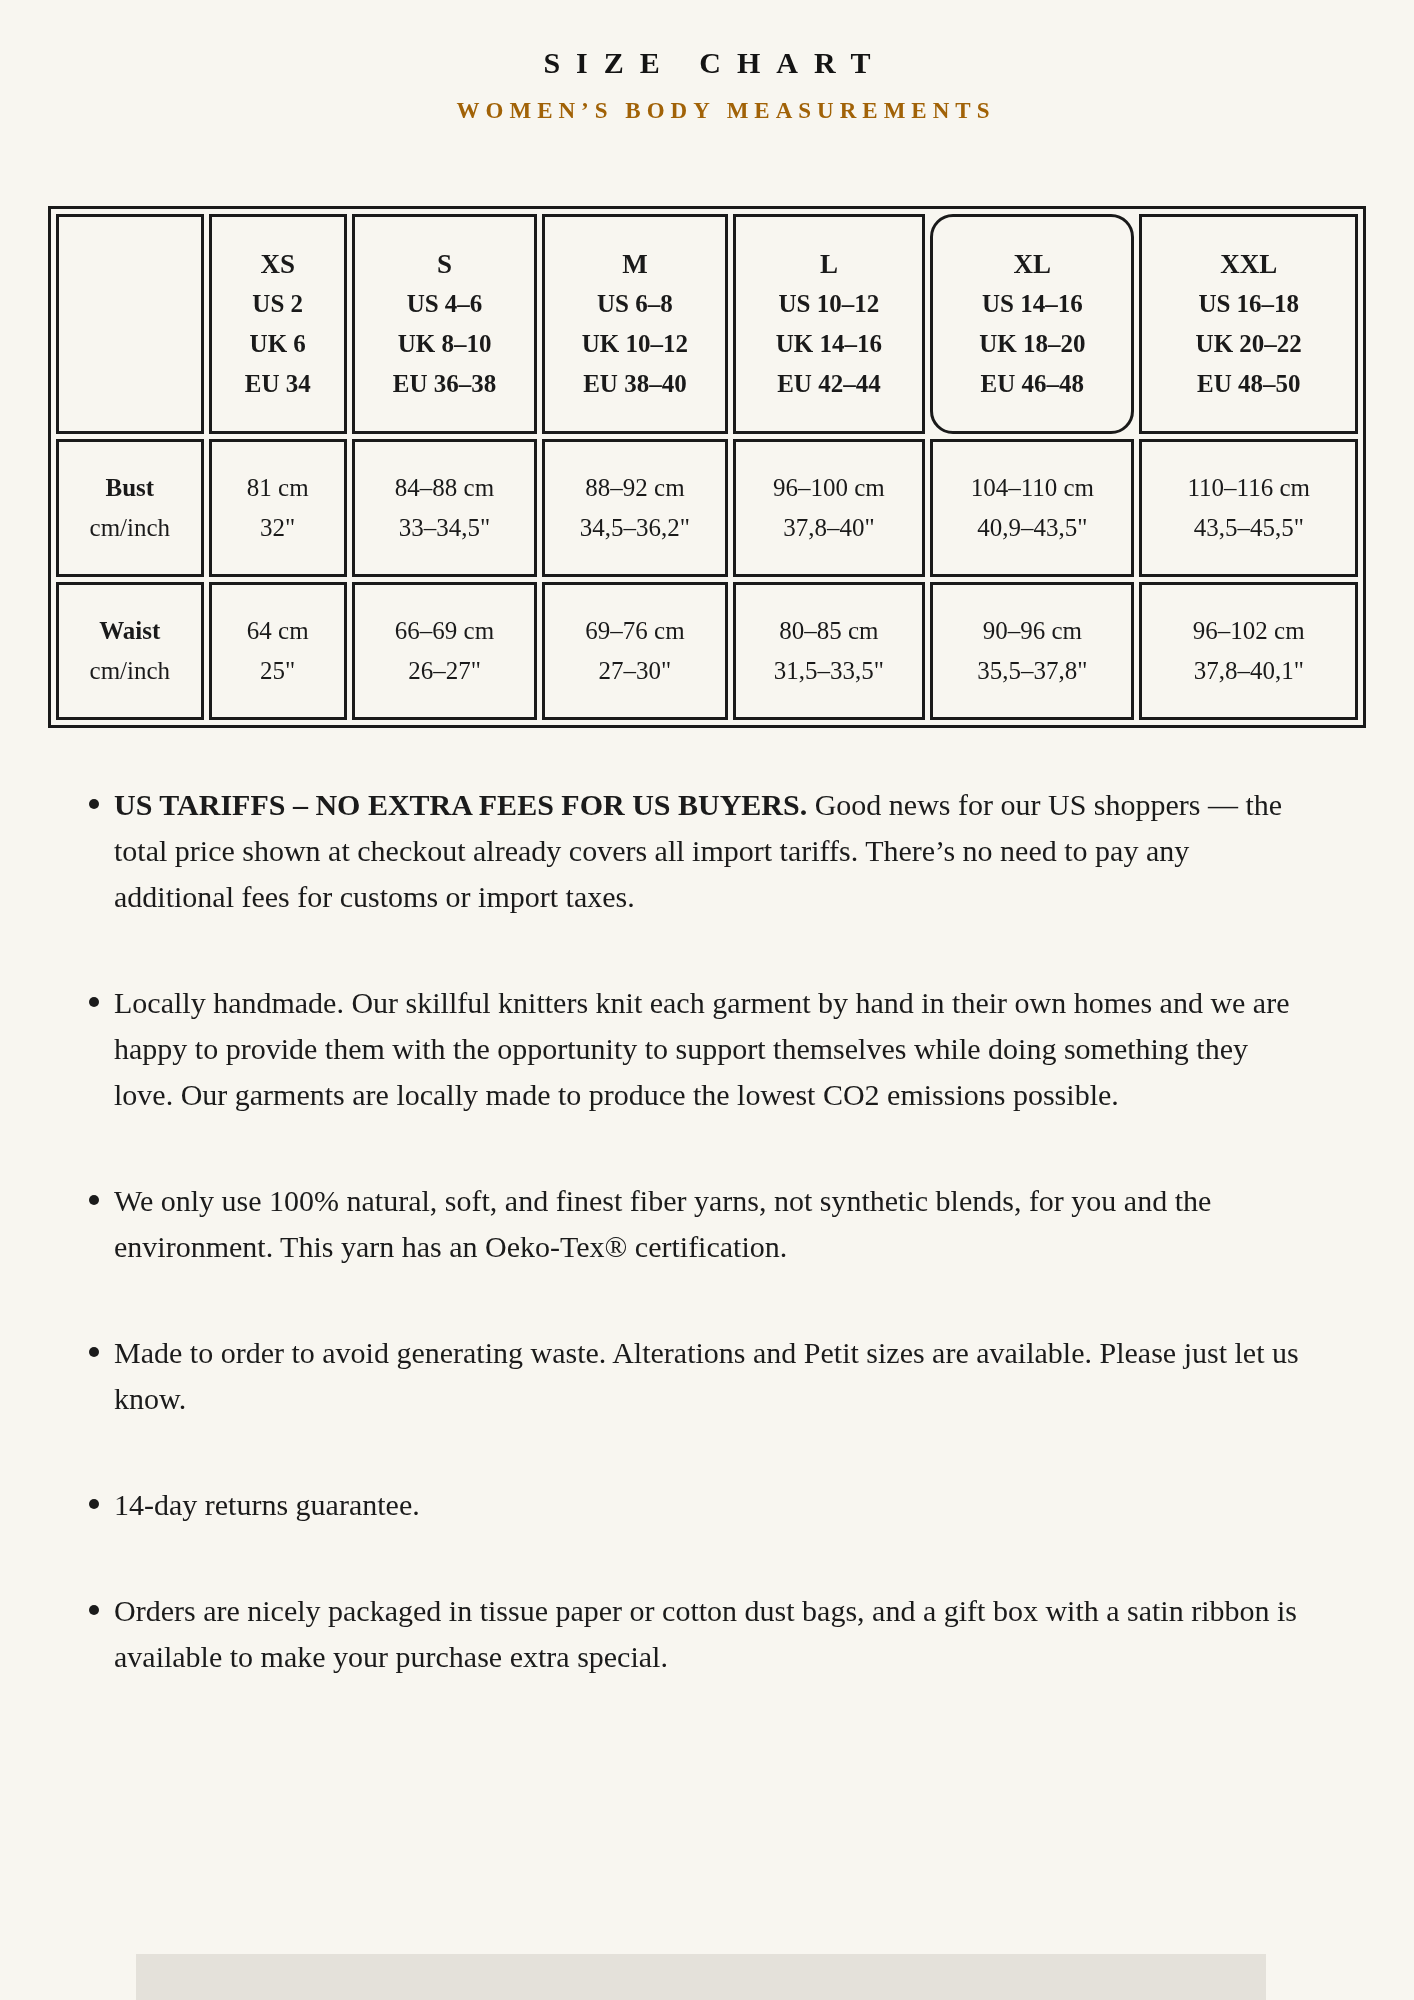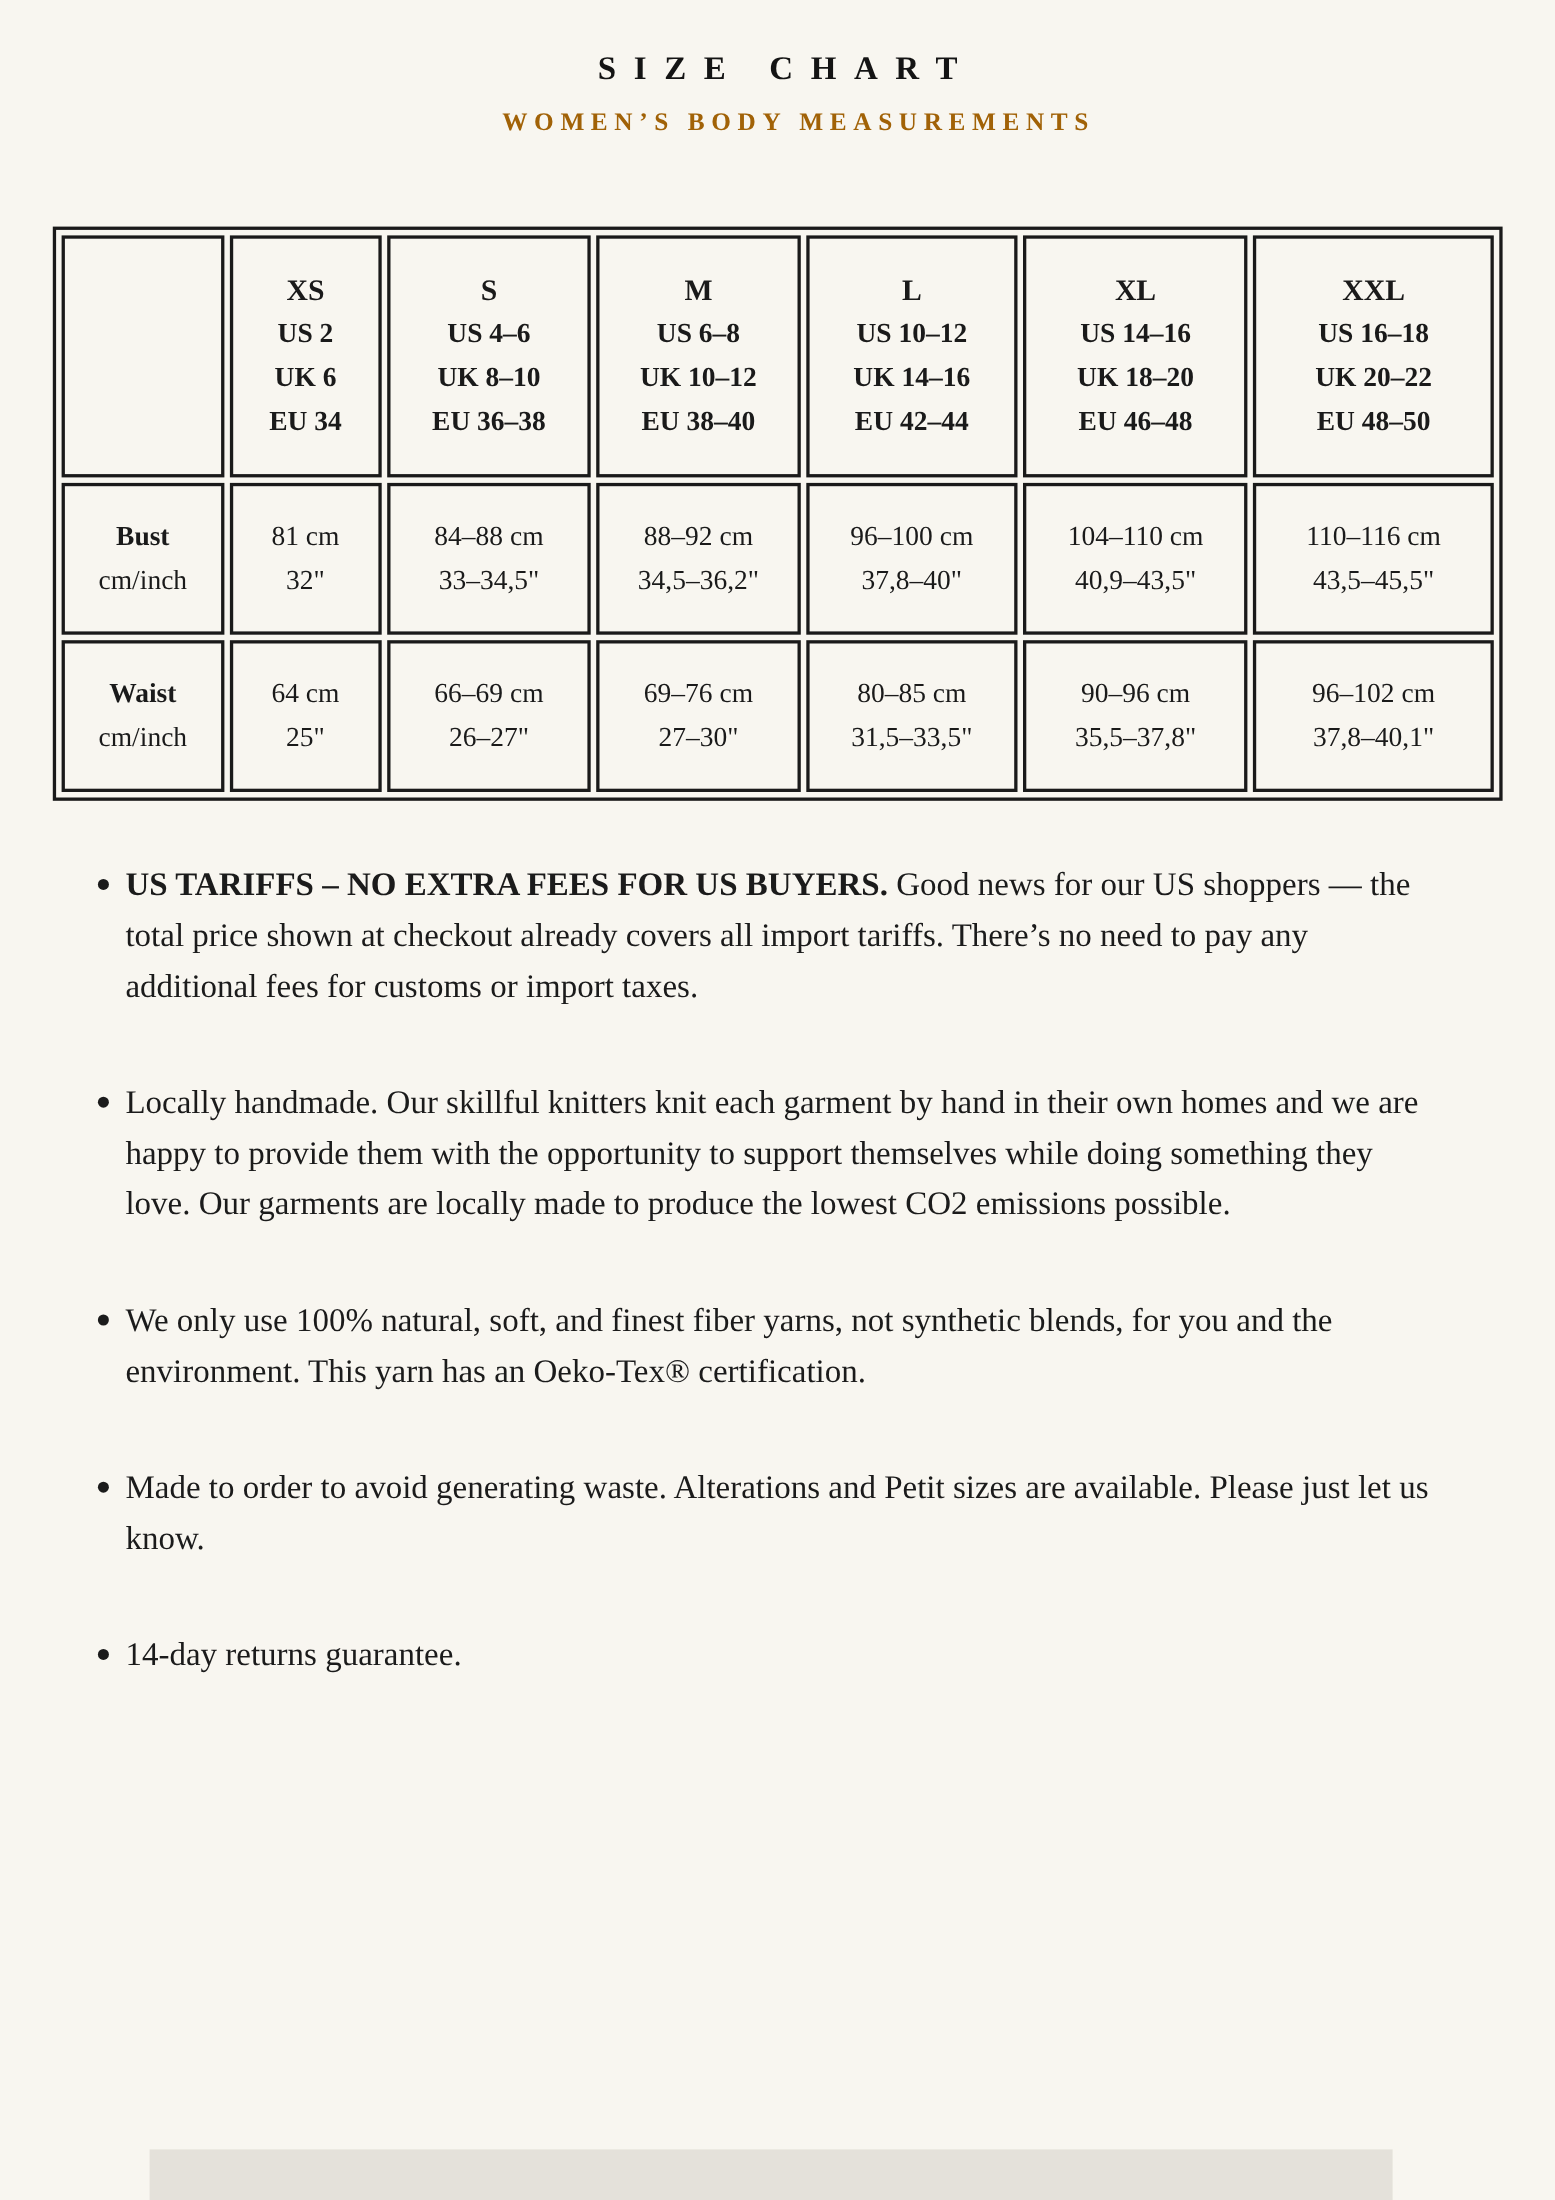--- a/index.html
+++ b/index.html
@@ -60,7 +60,7 @@
   .col-2 { width: 14.6%; }
   .col-3 { width: 14.6%; }
   .col-4 { width: 15.2%; }
-  .col-5 { width: 16.2%; }
+  .col-5 { width: 16.2%; border-radius: 23px; }
   .col-6 { width: 17.4%; }
   ul.info-list {
     list-style: none;

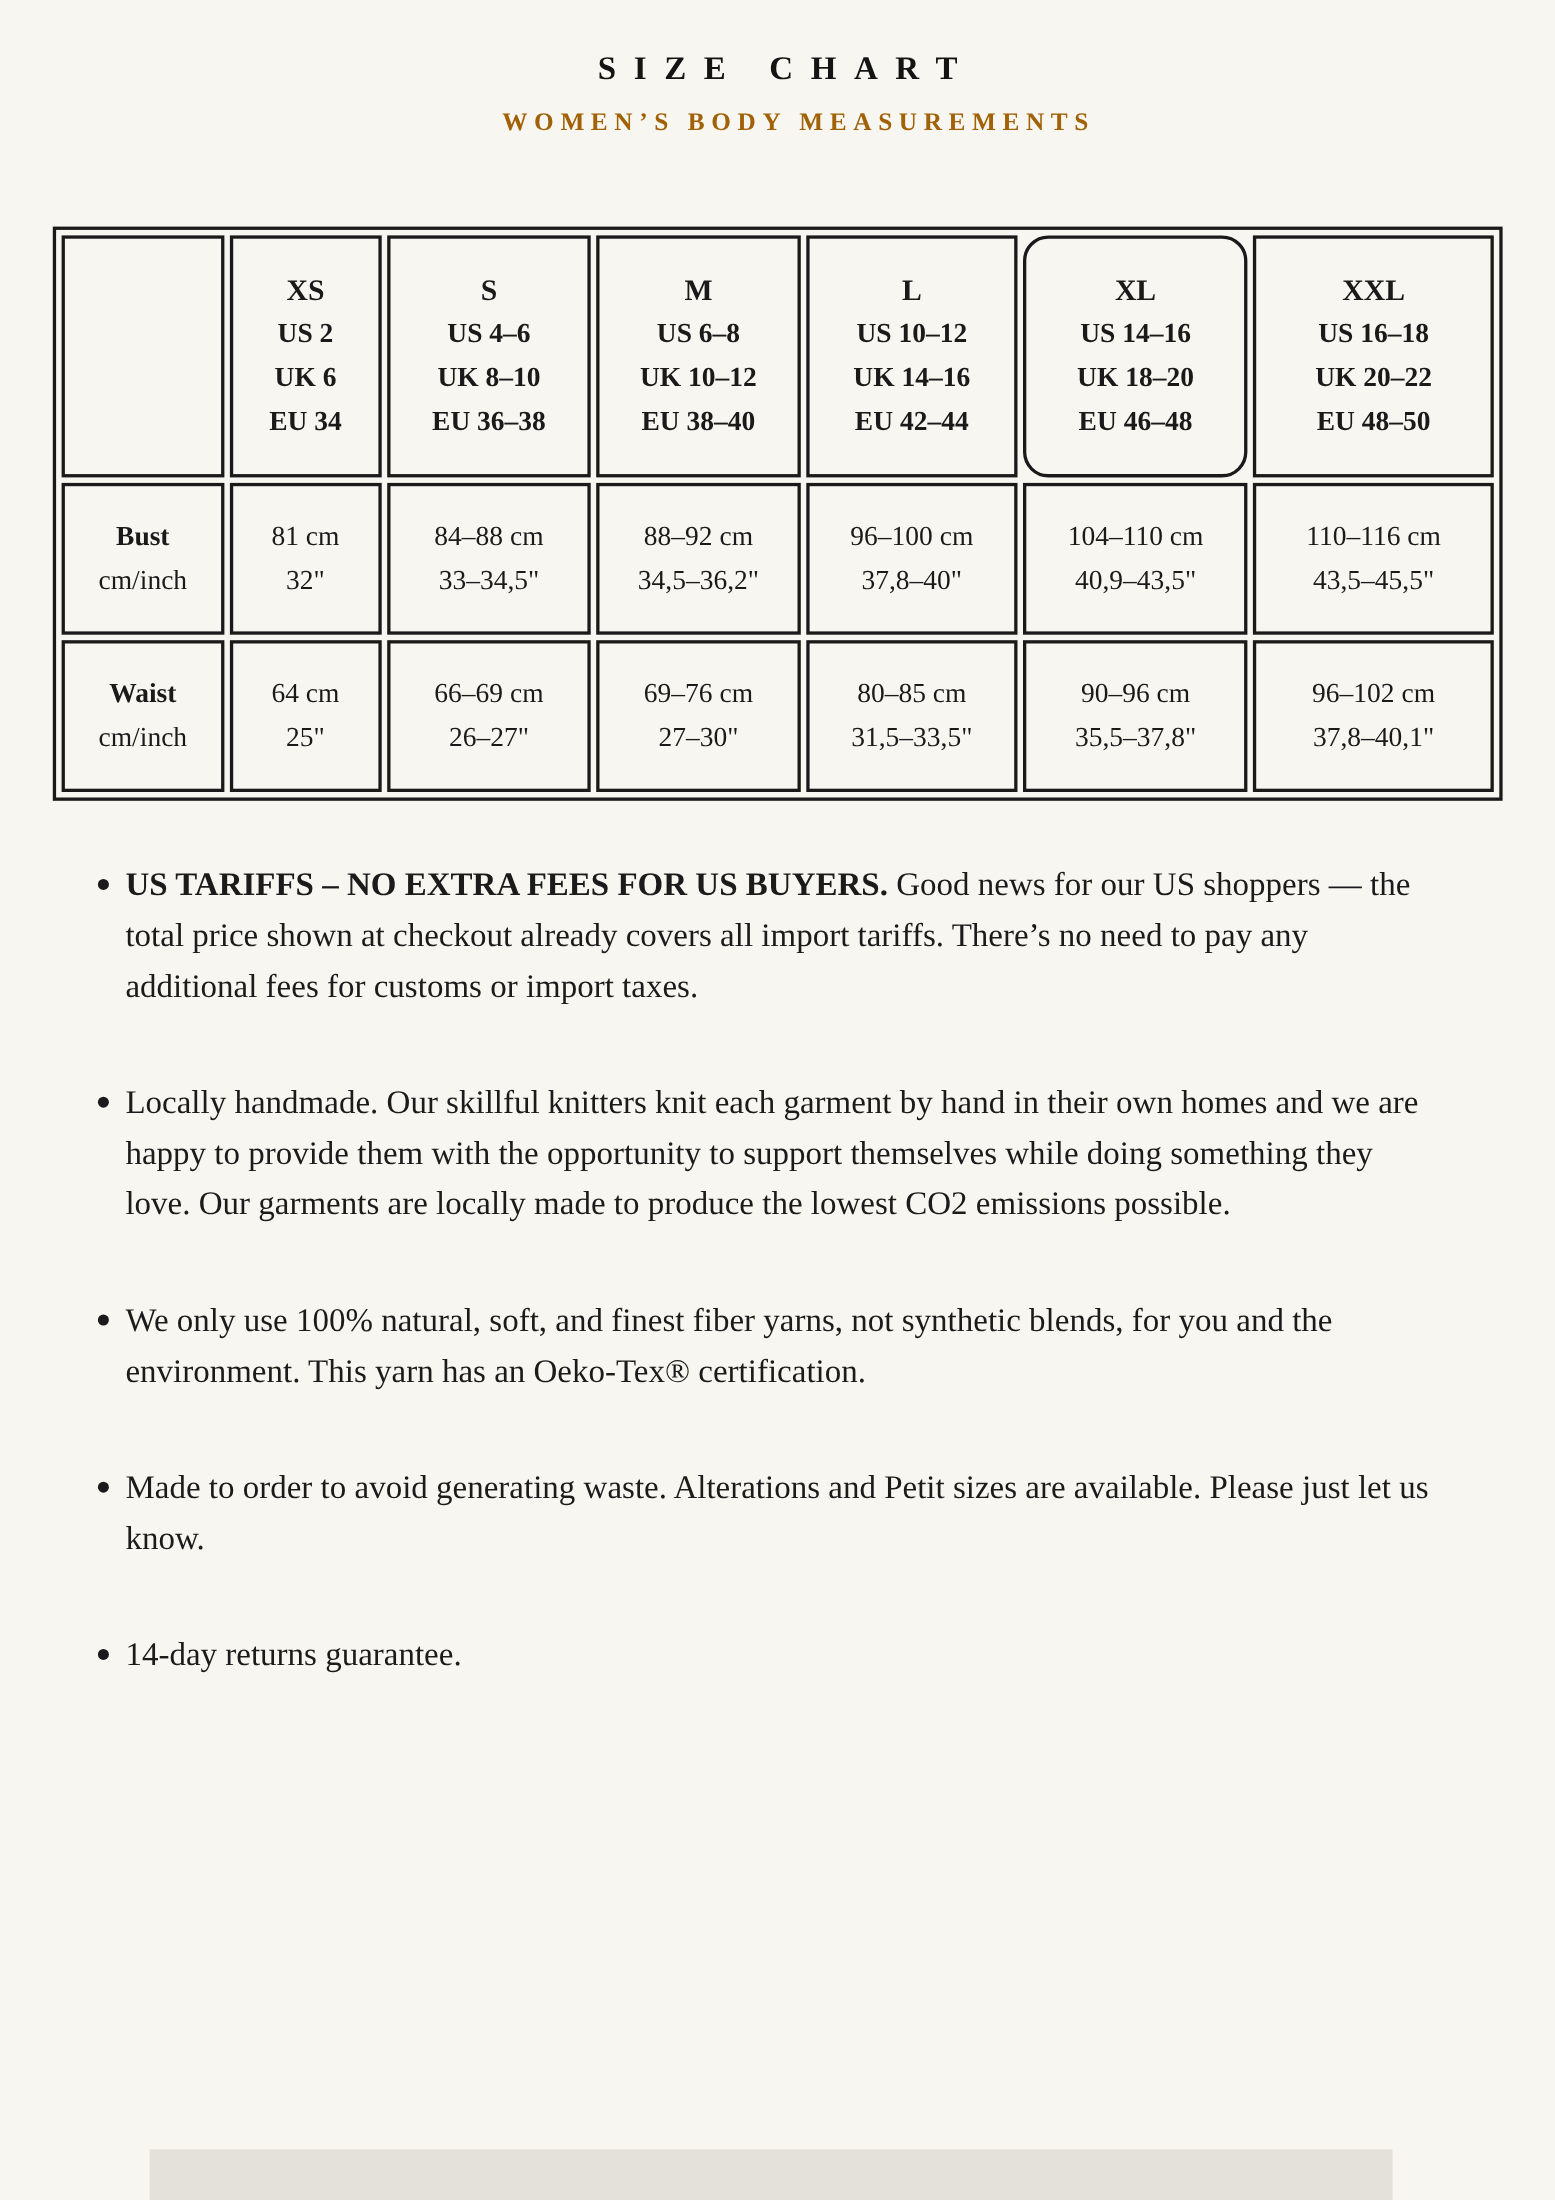--- a/index.html
+++ b/index.html
@@ -225,6 +225,9 @@
     <li>
       <span>14-day returns guarantee.</span>
     </li>
+    <li>
+      <span>Orders are nicely packaged in tissue paper or cotton dust bags, and a gift box with a satin ribbon is available to make your purchase extra special.</span>
+    </li>
   </ul>
 
   <div class="bottom-bar"></div>

